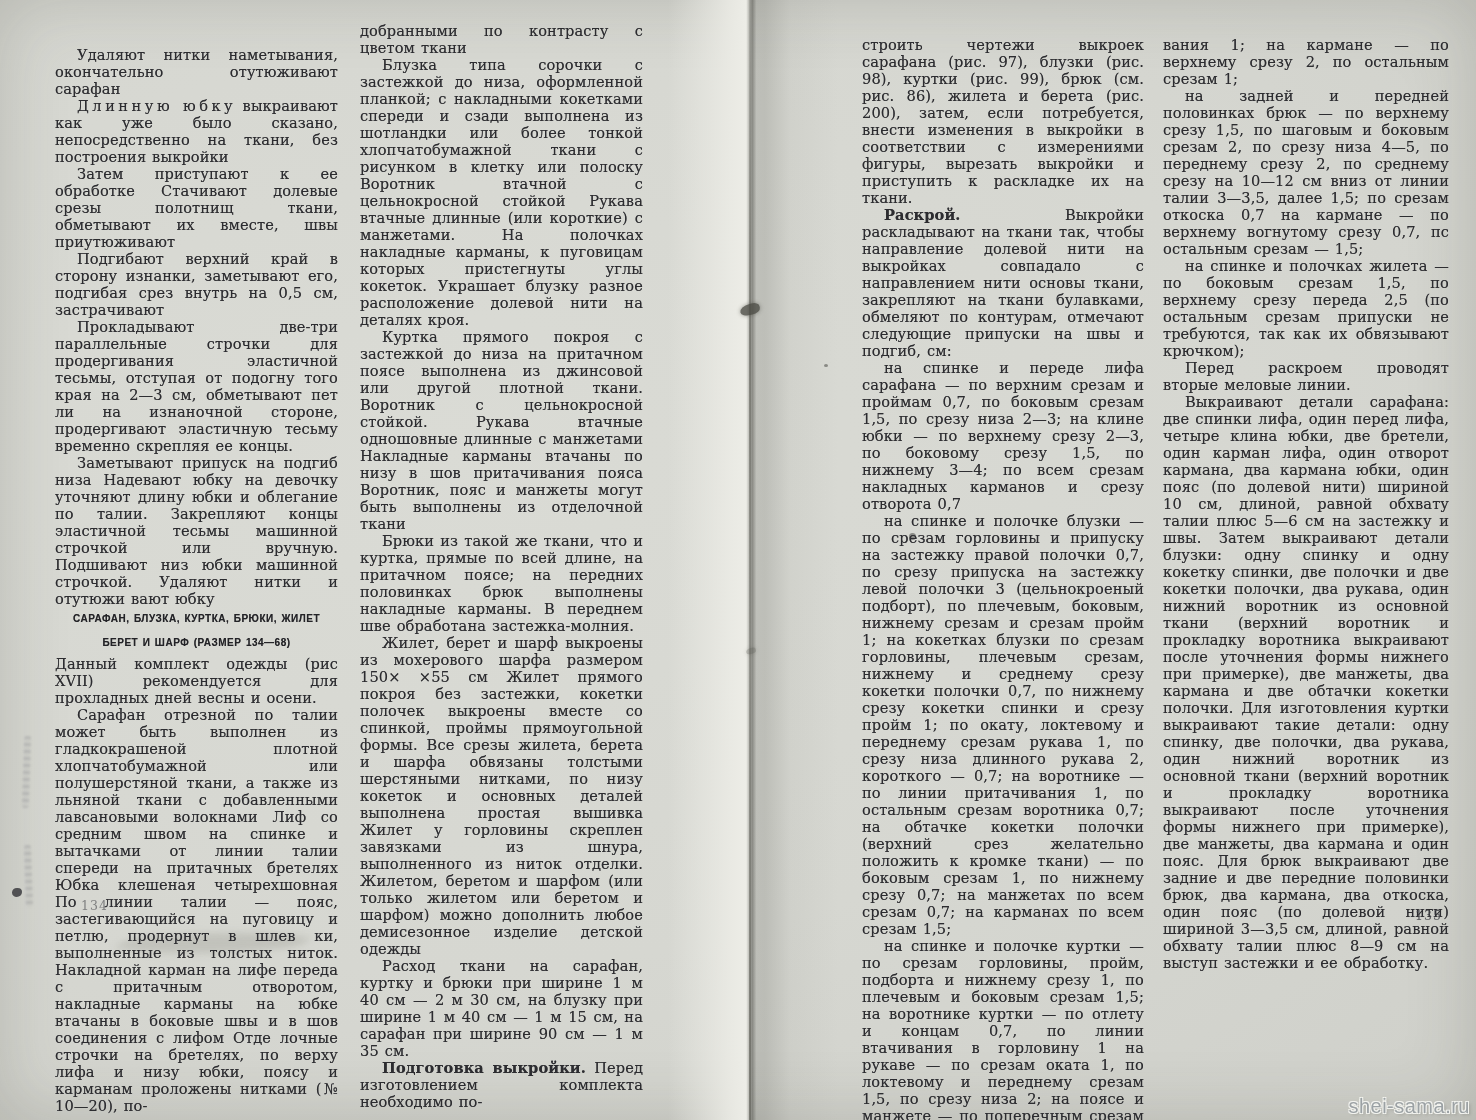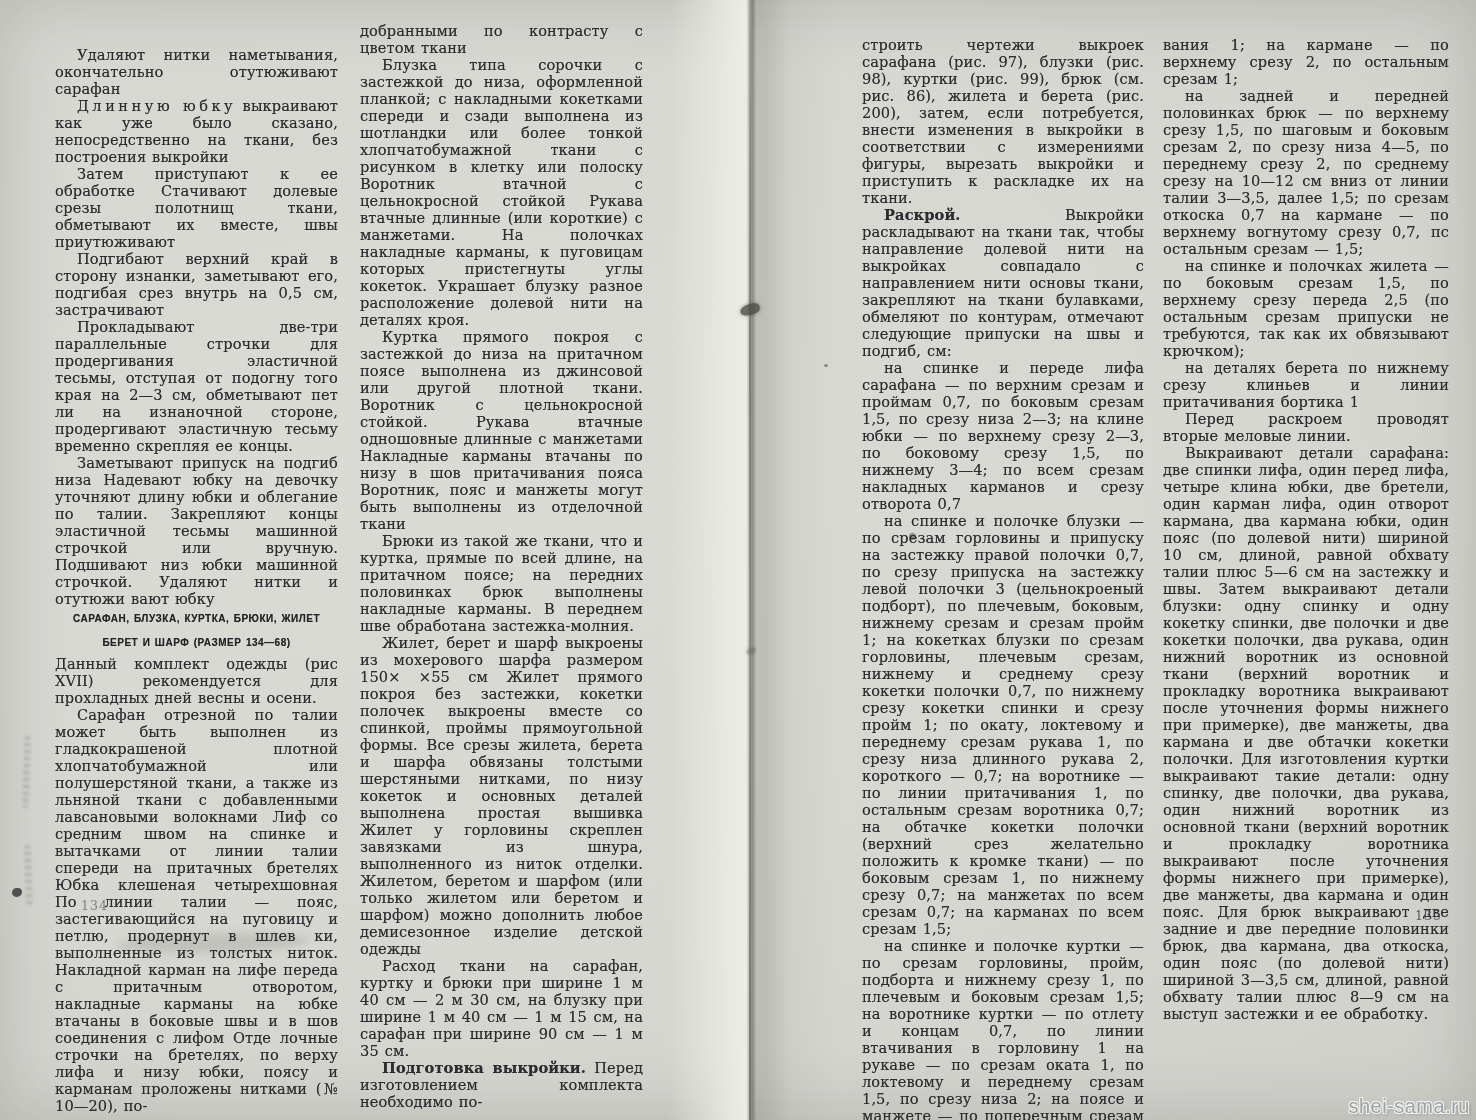--- a/index.html
+++ b/index.html
@@ -117,7 +117,6 @@
         <p class="para noindent">вания 1; на кармане — по верхнему срезу 2, по остальным срезам 1;</p>
         <p class="para">на задней и передней половинках брюк — по верхнему срезу 1,5, по шаговым и боковым срезам 2, по срезу низа 4—5, по переднему срезу 2, по среднему срезу на 10—12 см вниз от линии талии 3—3,5, далее 1,5; по срезам откоска 0,7  на кармане — по верхнему вогнутому срезу 0,7, пс остальным срезам — 1,5;</p>
         <p class="para">на спинке и полочках жилета — по боковым срезам 1,5, по верхнему срезу переда 2,5 (по остальным срезам припуски не требуются, так как их обвязывают крючком);</p>
-        <p class="para">на деталях берета по нижнему срезу клиньев и линии притачивания бортика 1</p>
         <p class="para">Перед раскроем проводят вторые меловые линии.</p>
         <p class="para">Выкраивают детали сарафана: две спинки лифа, один перед лифа, четыре клина юбки, две бретели, один карман лифа, один отворот кармана, два кармана юбки, один пояс (по долевой нити) шириной 10 см, длиной, равной обхвату талии плюс 5—6 см на застежку и швы. Затем выкраивают детали блузки: одну спинку и одну кокетку спинки, две полочки и две кокетки полочки, два рукава, один нижний воротник из основной ткани (верхний воротник и прокладку воротника выкраивают после уточнения формы нижнего при примерке), две манжеты, два кармана и две обтачки кокетки полочки. Для изготовления куртки выкраивают такие детали: одну спинку, две полочки, два рукава, один нижний воротник из основной ткани (верхний воротник и прокладку воротника выкраивают после уточнения формы нижнего при примерке), две манжеты, два кармана и один пояс. Для брюк выкраивают две задние и две передние половинки брюк, два кармана, два откоска, один пояс (по долевой нити) шириной 3—3,5 см, длиной, равной обхвату талии плюс 8—9 см на выступ застежки и ее обработку.</p>
       </div>

